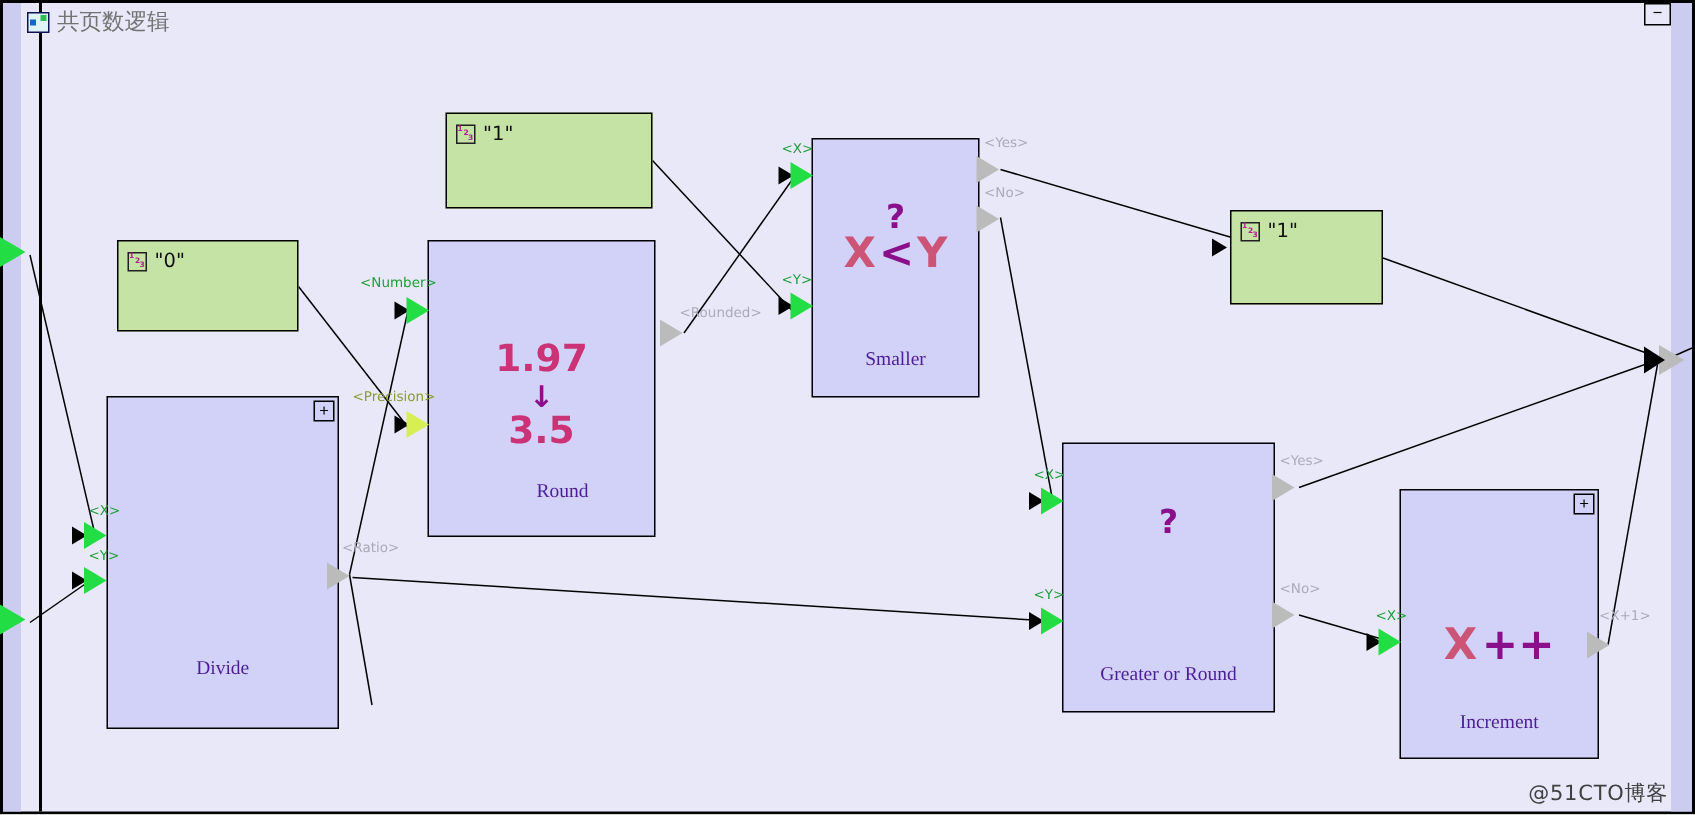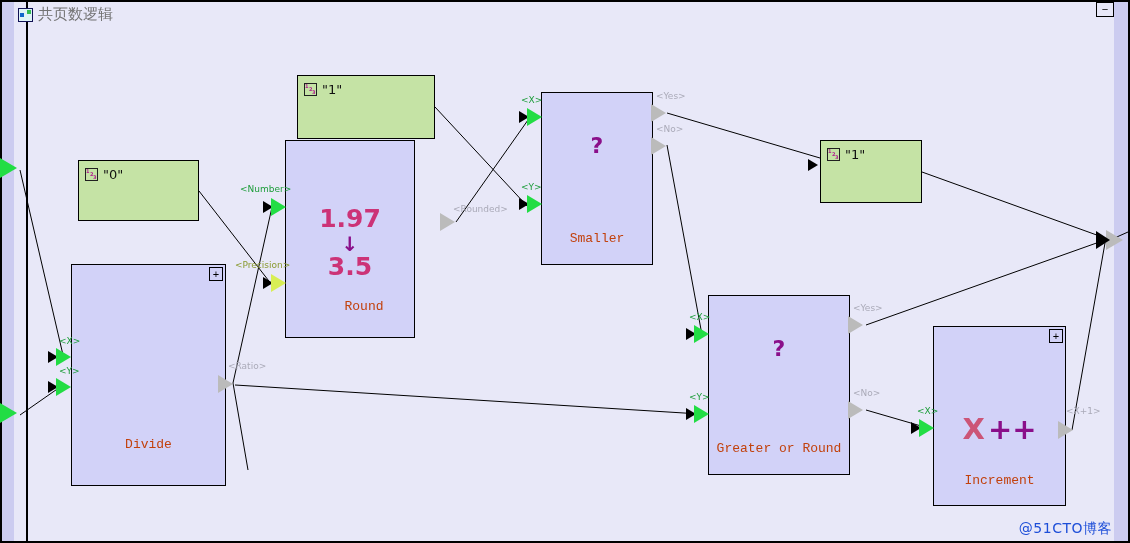--- a/index.html
+++ b/index.html
@@ -333,6 +333,9 @@
 
   <div class="node" style="left:541px;top:92px;width:112px;height:173px;">
     <div class="node-glyph" style="top:42px;font-size:22px;color:#8a0f8a;">?</div>
+    <div class="node-glyph" style="top:62px;font-size:28px;">
+      <span style="color:#cc5577;">X</span><span style="color:#8a0f8a;padding:0 2px;">&lt;</span><span style="color:#cc5577;">Y</span>
+    </div>
     <div class="node-label" style="top:138px;">Smaller</div>
   </div>
   <div class="port" style="left:527px;top:108px;">

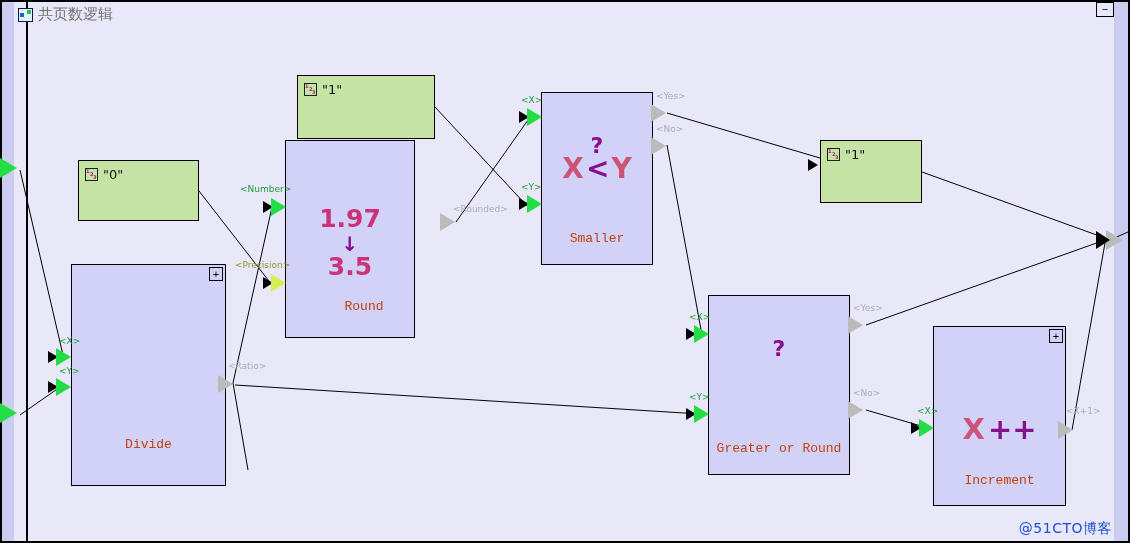--- a/index.html
+++ b/index.html
@@ -308,7 +308,7 @@
     <div class="port-label lbl-out" style="left:10px;top:-14px;">&lt;Ratio&gt;</div>
   </div>
 
-  <div class="node" style="left:285px;top:140px;width:130px;height:198px;">
+  <div class="node" style="left:285px;top:160px;width:152px;height:198px;">
     <div class="node-glyph" style="top:65px;font-size:25px;color:#cc3377;">1.97</div>
     <div class="node-glyph" style="top:93px;font-size:20px;color:#8a0f8a;">↓</div>
     <div class="node-glyph" style="top:113px;font-size:25px;color:#cc3377;">3.5</div>

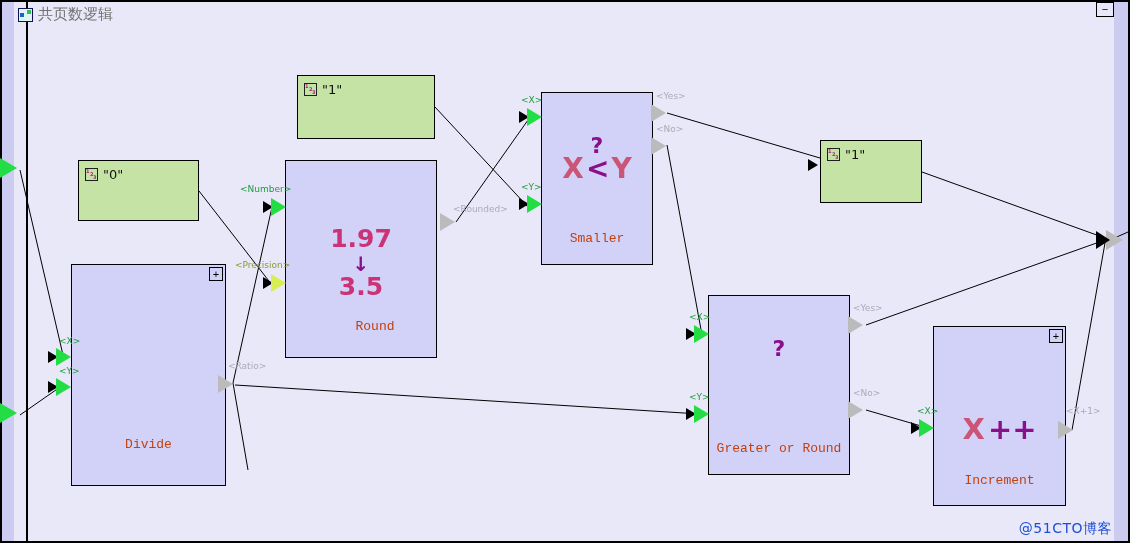--- a/index.html
+++ b/index.html
@@ -84,8 +84,8 @@
   .node-label{
     position:absolute;left:0;right:0;
     text-align:center;
-    font-size:13px;color:#c2410c;
-    font-family:Liberation Mono, monospace;
+    font-size:13px;color:#4c1d95;
+    font-family:Liberation Serif, serif;
     white-space:nowrap;
   }
   .node-glyph{

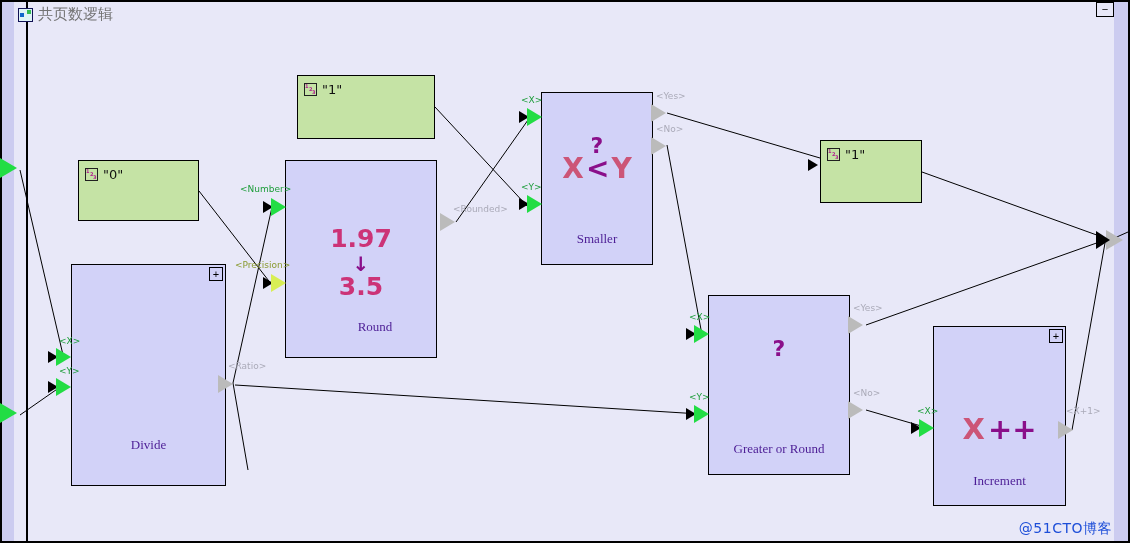--- a/index.html
+++ b/index.html
@@ -189,7 +189,7 @@
 
   #watermark{
     position:absolute;right:18px;bottom:5px;
-    font-size:14px;color:#1d4ed8;
+    font-size:14px;color:#404040;
     font-family:"DejaVu Sans","Liberation Sans",sans-serif;
     z-index:30;
     letter-spacing:.5px;

